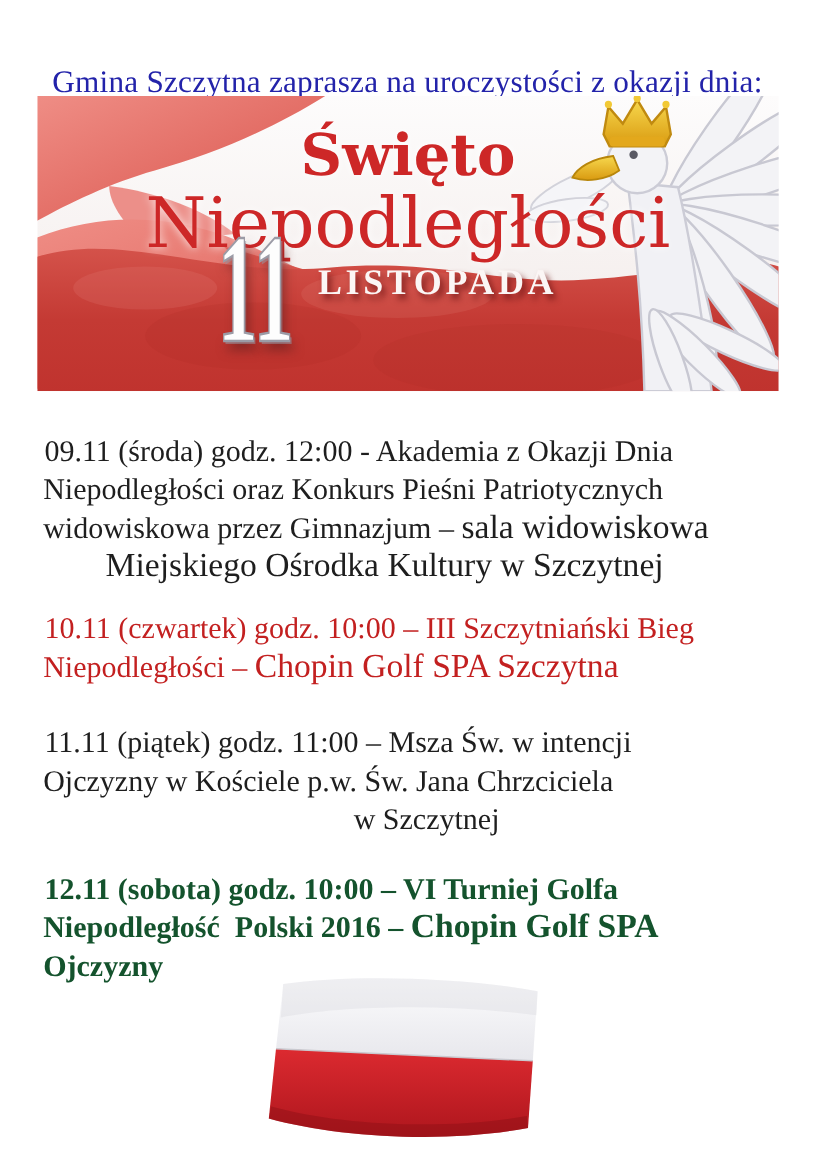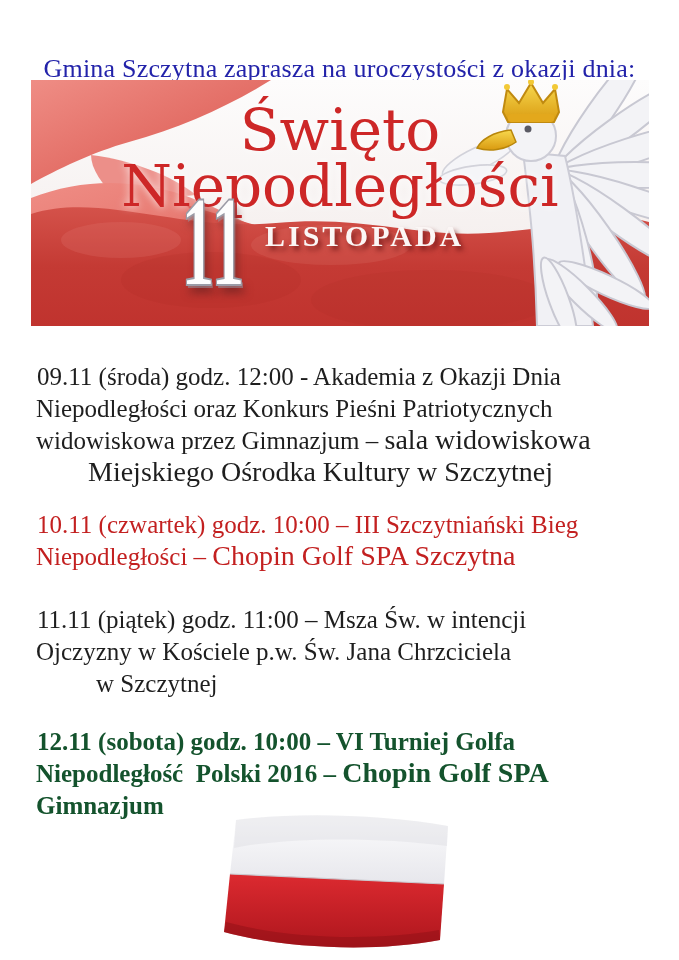--- a/index.html
+++ b/index.html
@@ -27,7 +27,7 @@
     font-family:"DejaVu Serif",serif;
     text-shadow:0 0 8px rgba(255,255,255,0.85);
   }
-  .b-title1 { top:20px; font-size:58px; line-height:60px; }
+  .b-title1 { top:20px; font-size:48px; line-height:60px;font-weight:bold; }
   .b-title2 { top:76px; font-size:58px; line-height:60px; }
   .b-day {
     position:absolute; left:150px; top:96px;

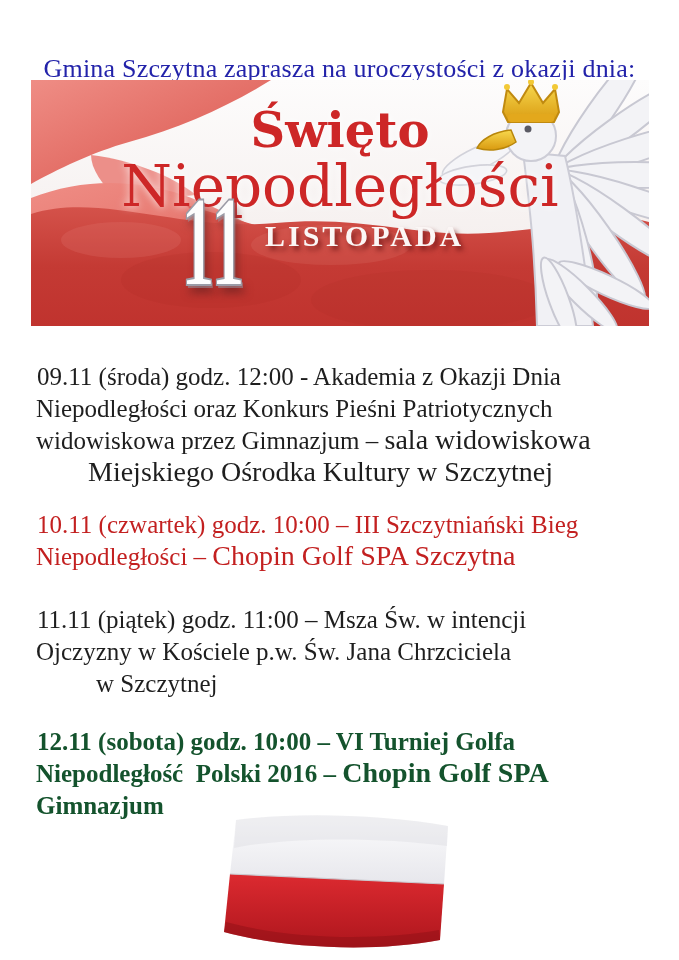--- a/index.html
+++ b/index.html
@@ -50,7 +50,7 @@
   .line span { white-space:pre-wrap; }
   .ind-a { padding-left:37px; }
   .ind-b { padding-left:36px; }
-  .ind-b2 { padding-left:96px; }
+  .ind-b2 { padding-left:70px;text-align:center; }
   .ind-c { padding-left:88px; }
   .s { font-size:28px; }
   

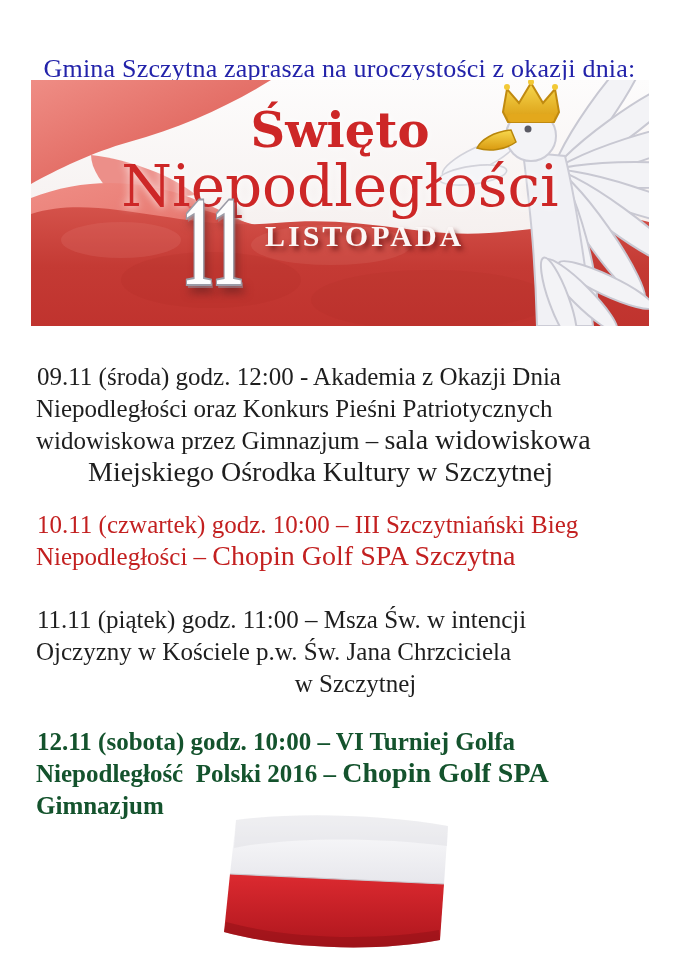--- a/index.html
+++ b/index.html
@@ -182,7 +182,7 @@
     <span class="m">Niepodległość  Polski 2016 – </span><span class="s">Chopin Golf SPA</span>
   </div>
   <div class="line ind-b">
-    <span class="m">Gimnazjum</span><span class="s"></span>
+    <span class="m">Ojczyzny</span><span class="s"></span>
   </div>
 </section>
 

